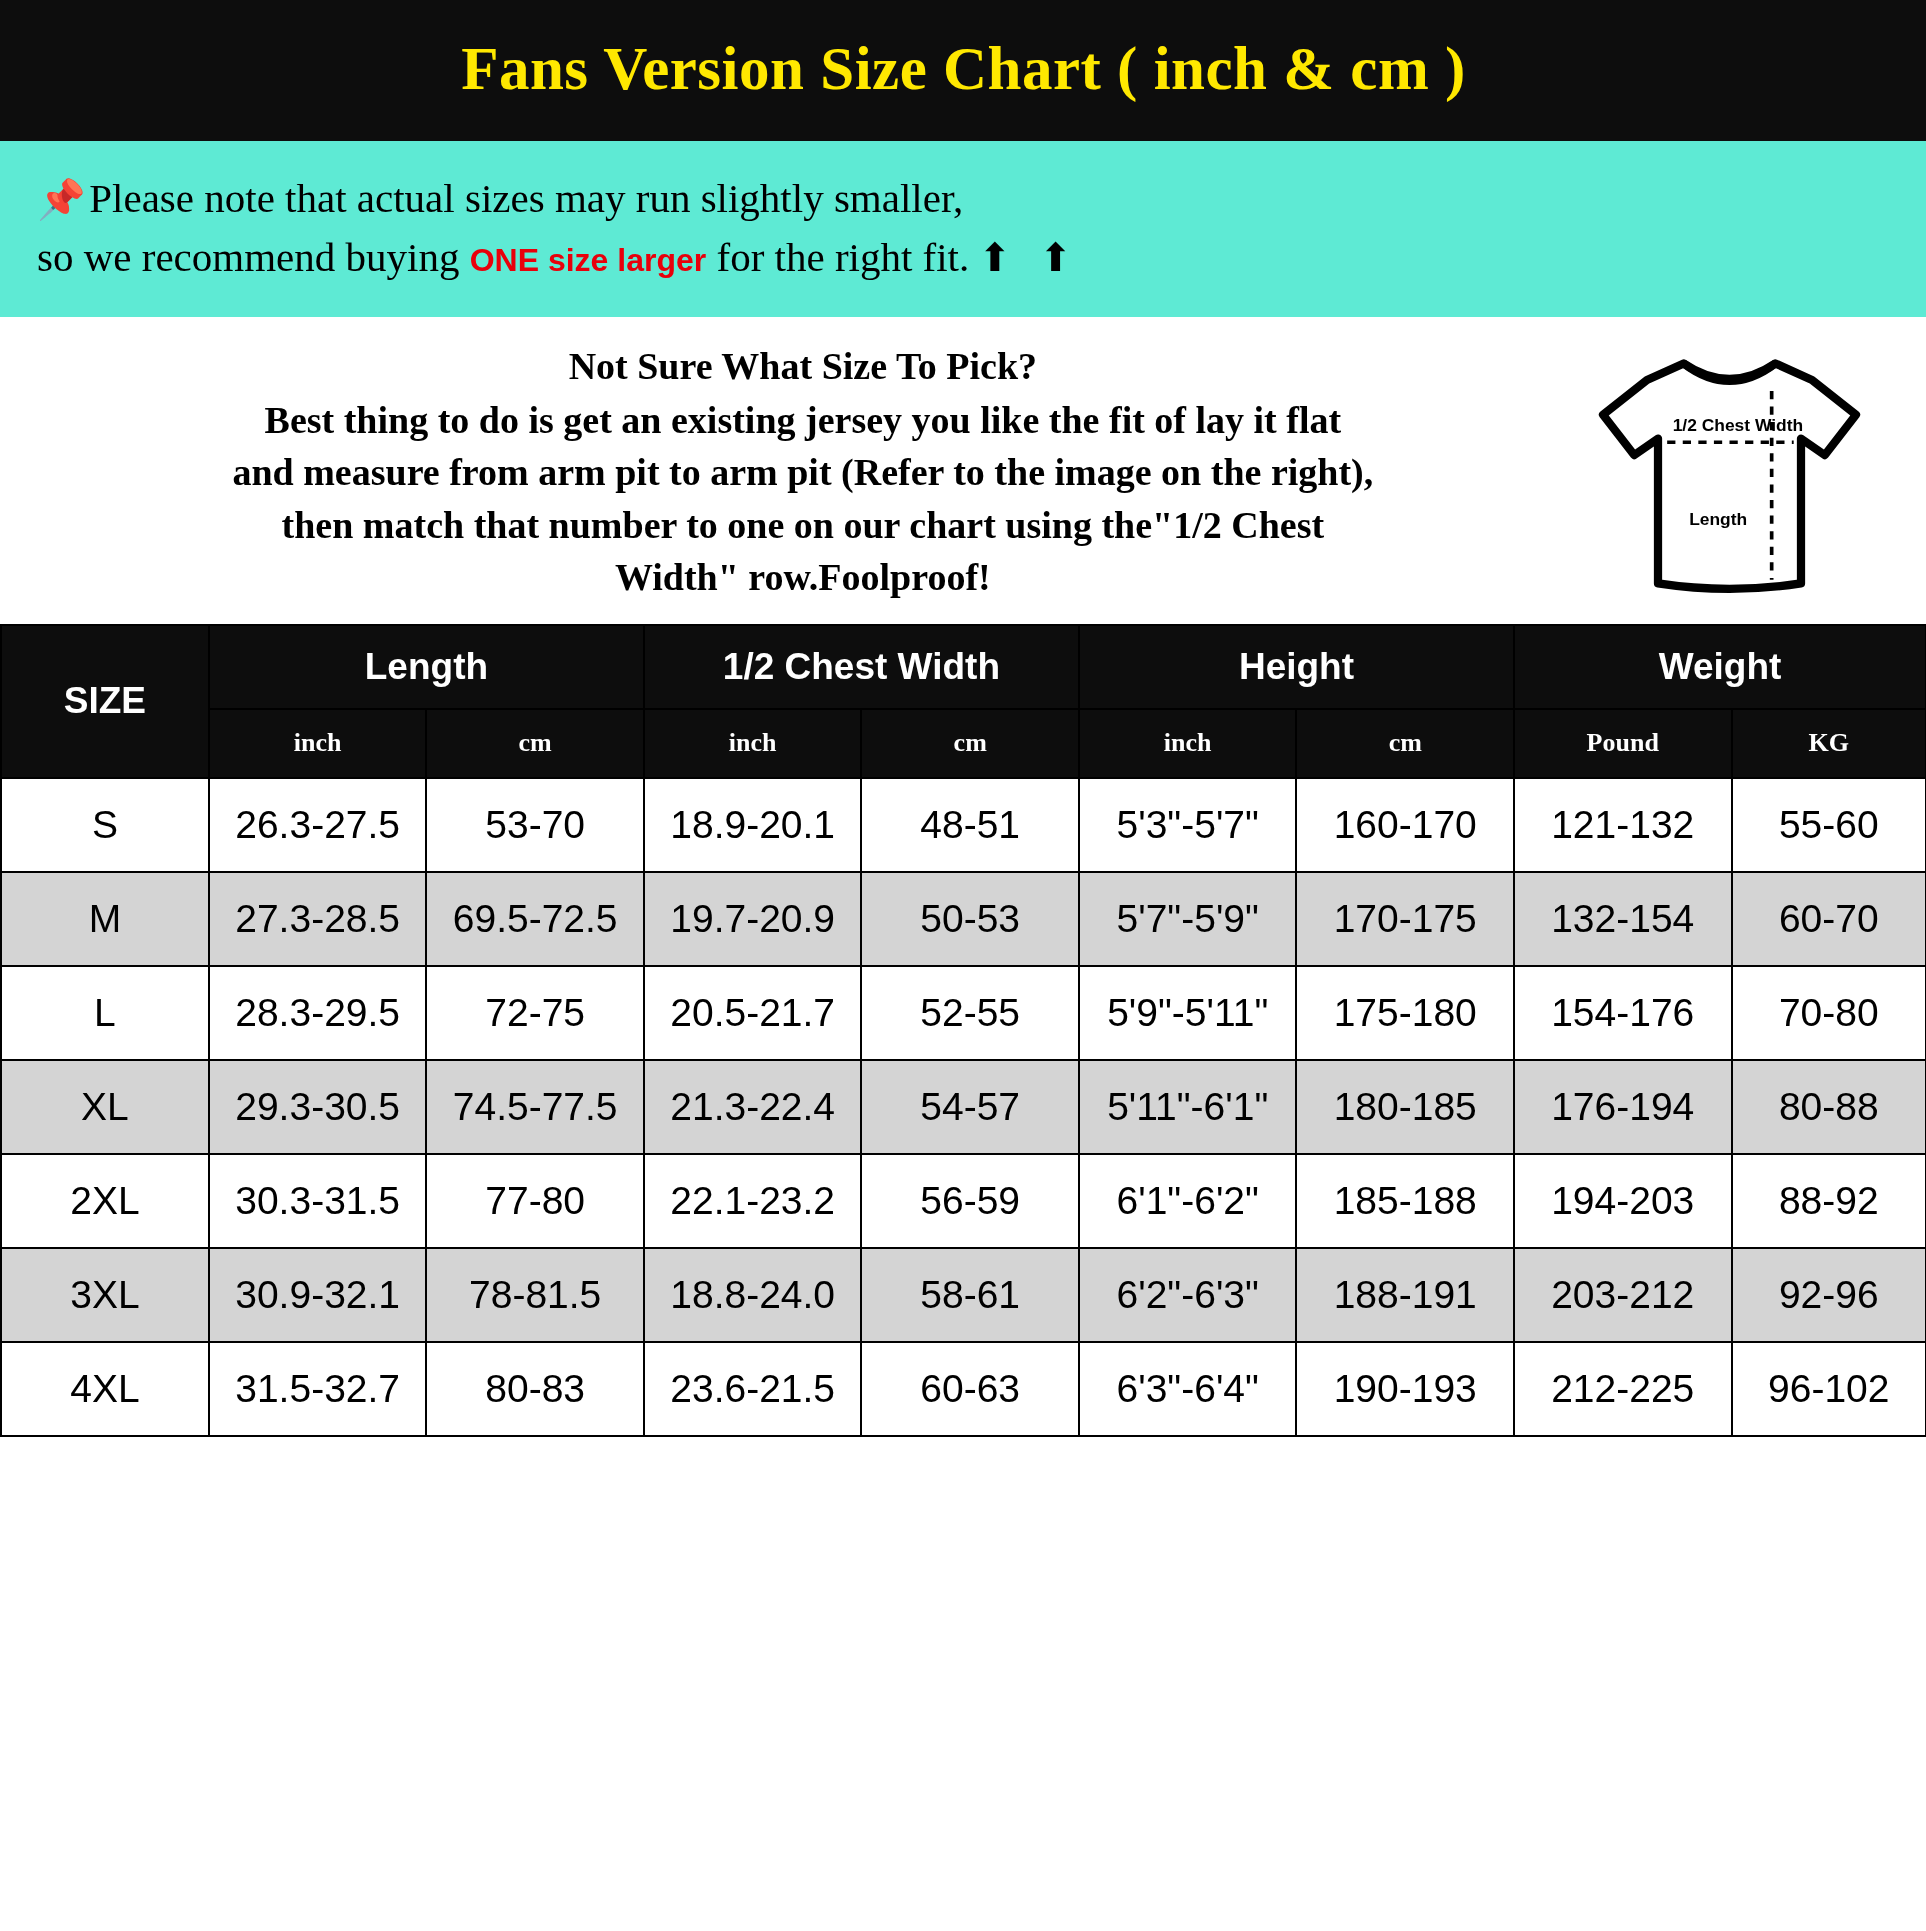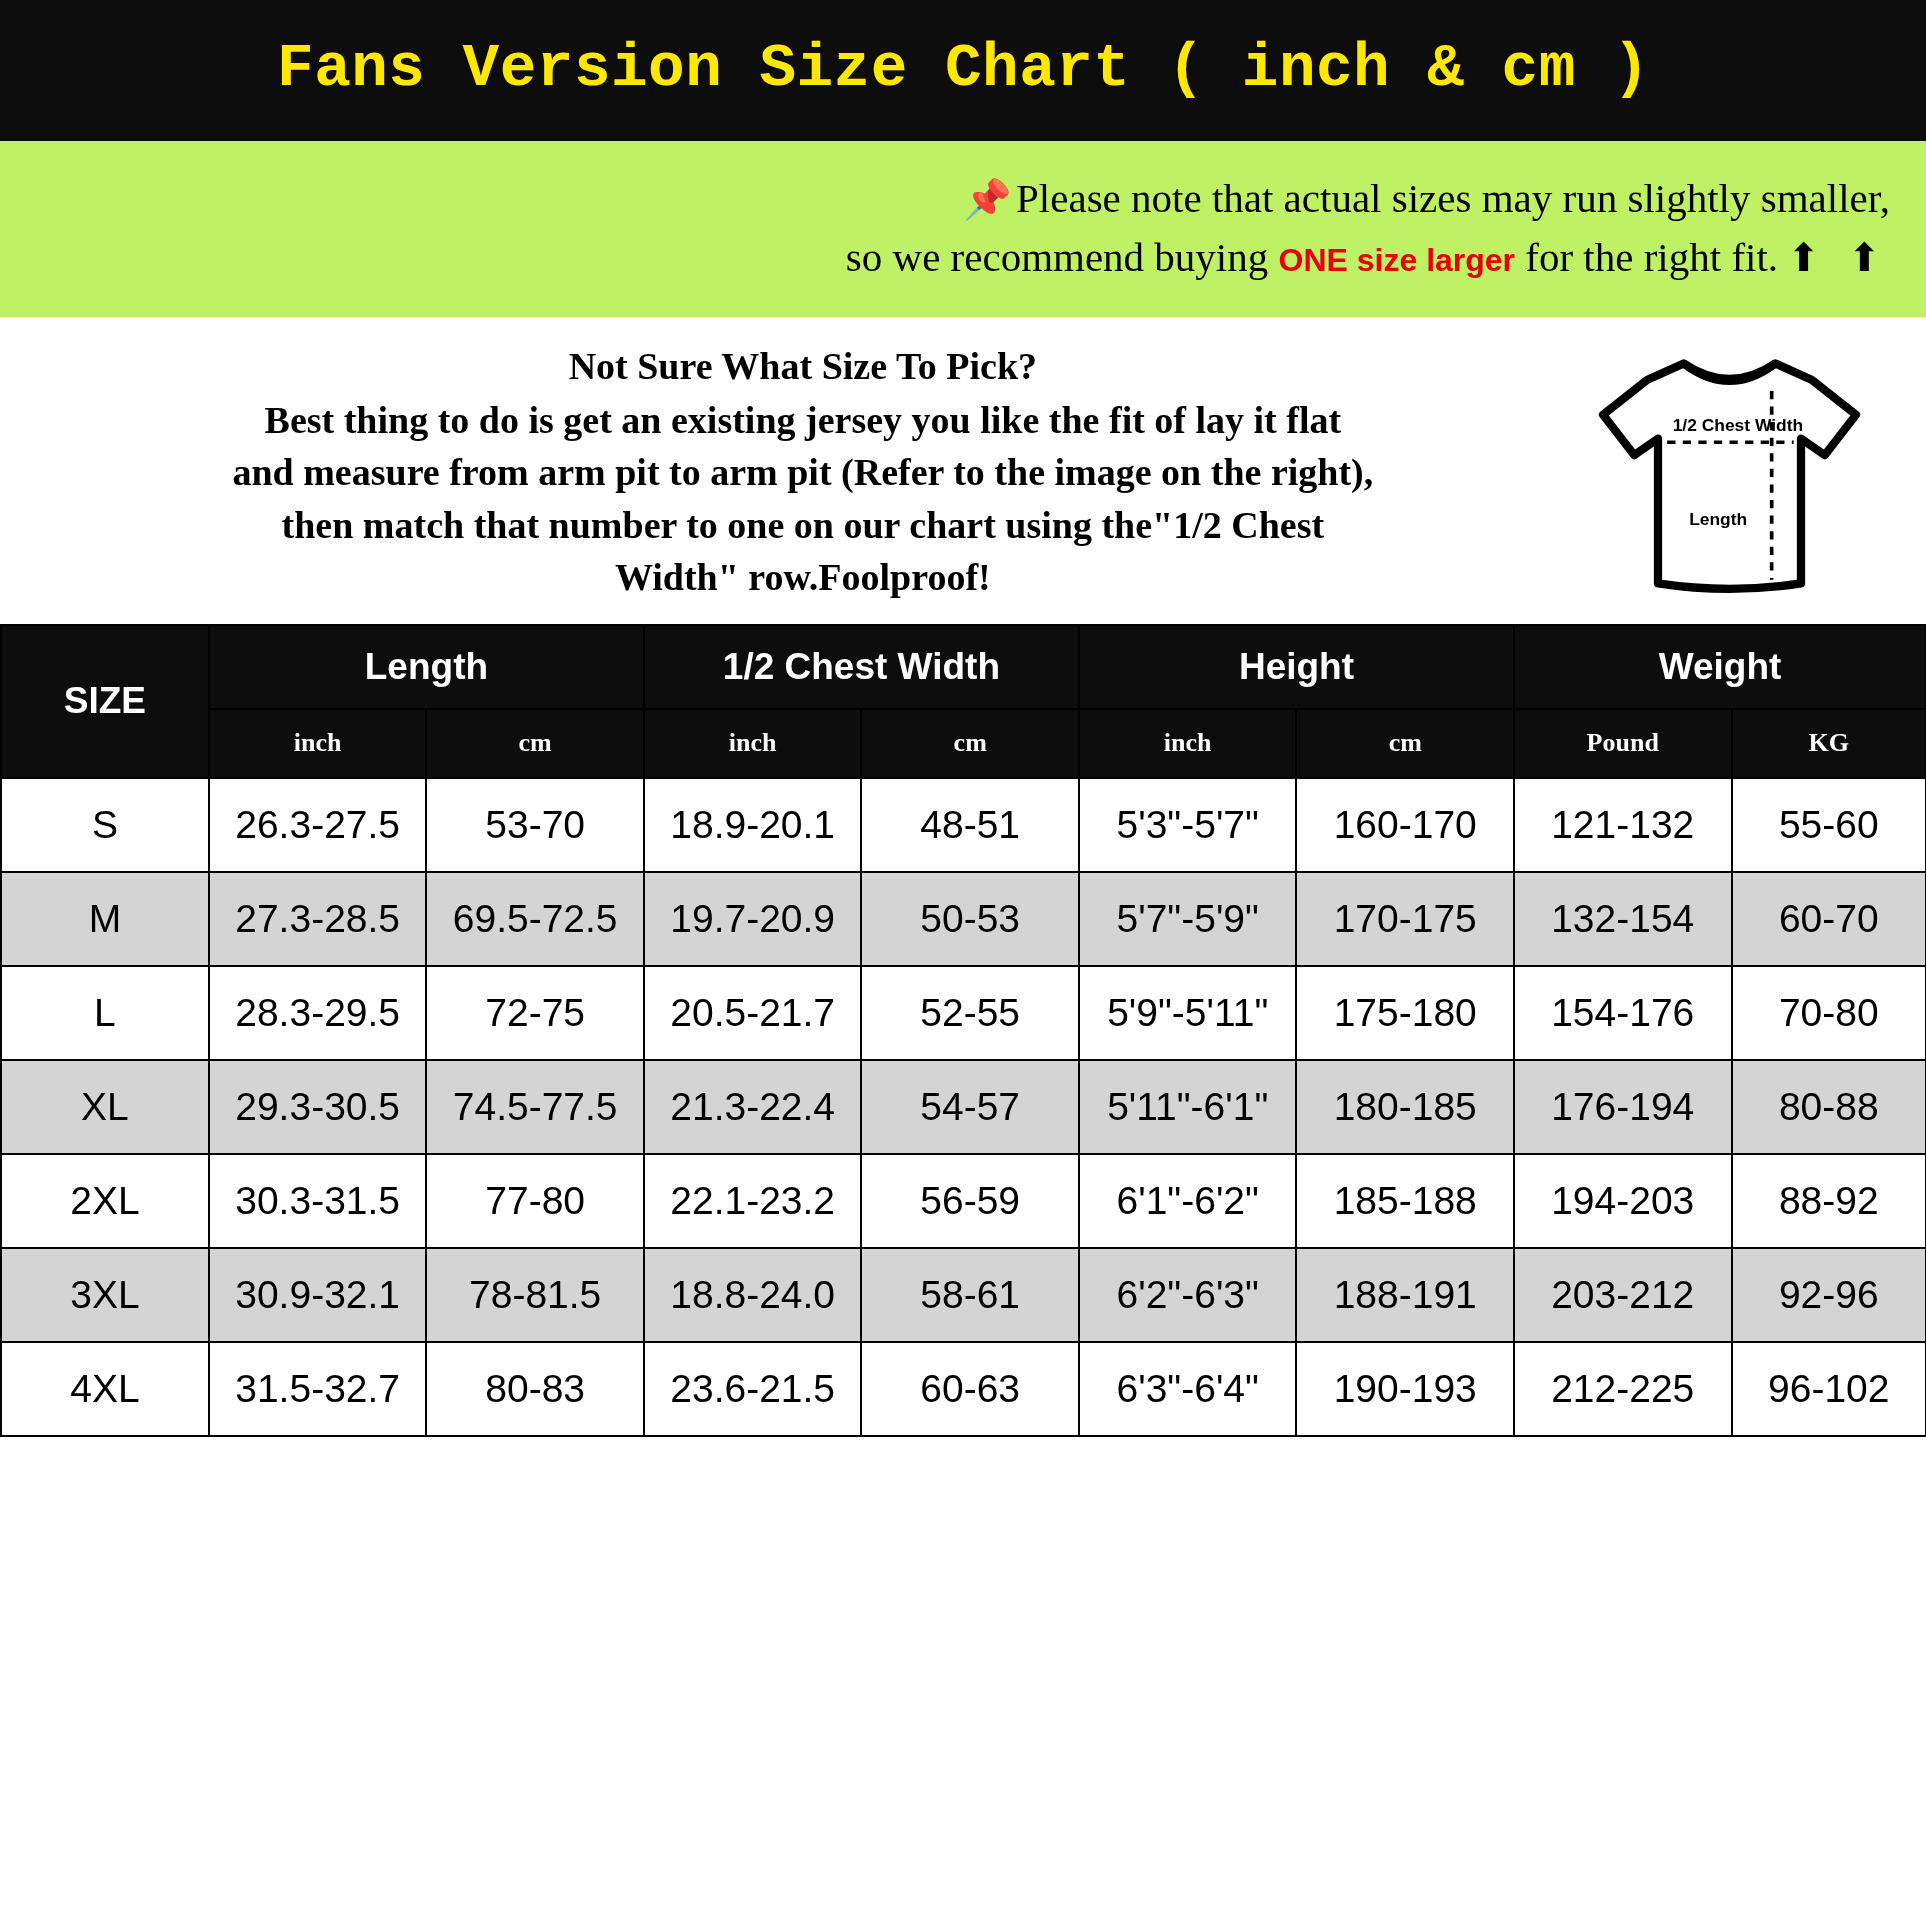--- a/index.html
+++ b/index.html
@@ -31,7 +31,7 @@
     font-weight: bold;
     letter-spacing: 0.5px;
     line-height: 1.05;
-    font-family: Liberation Mono, monospace;
+    font-family: Liberation Serif, serif;
   }
 
   

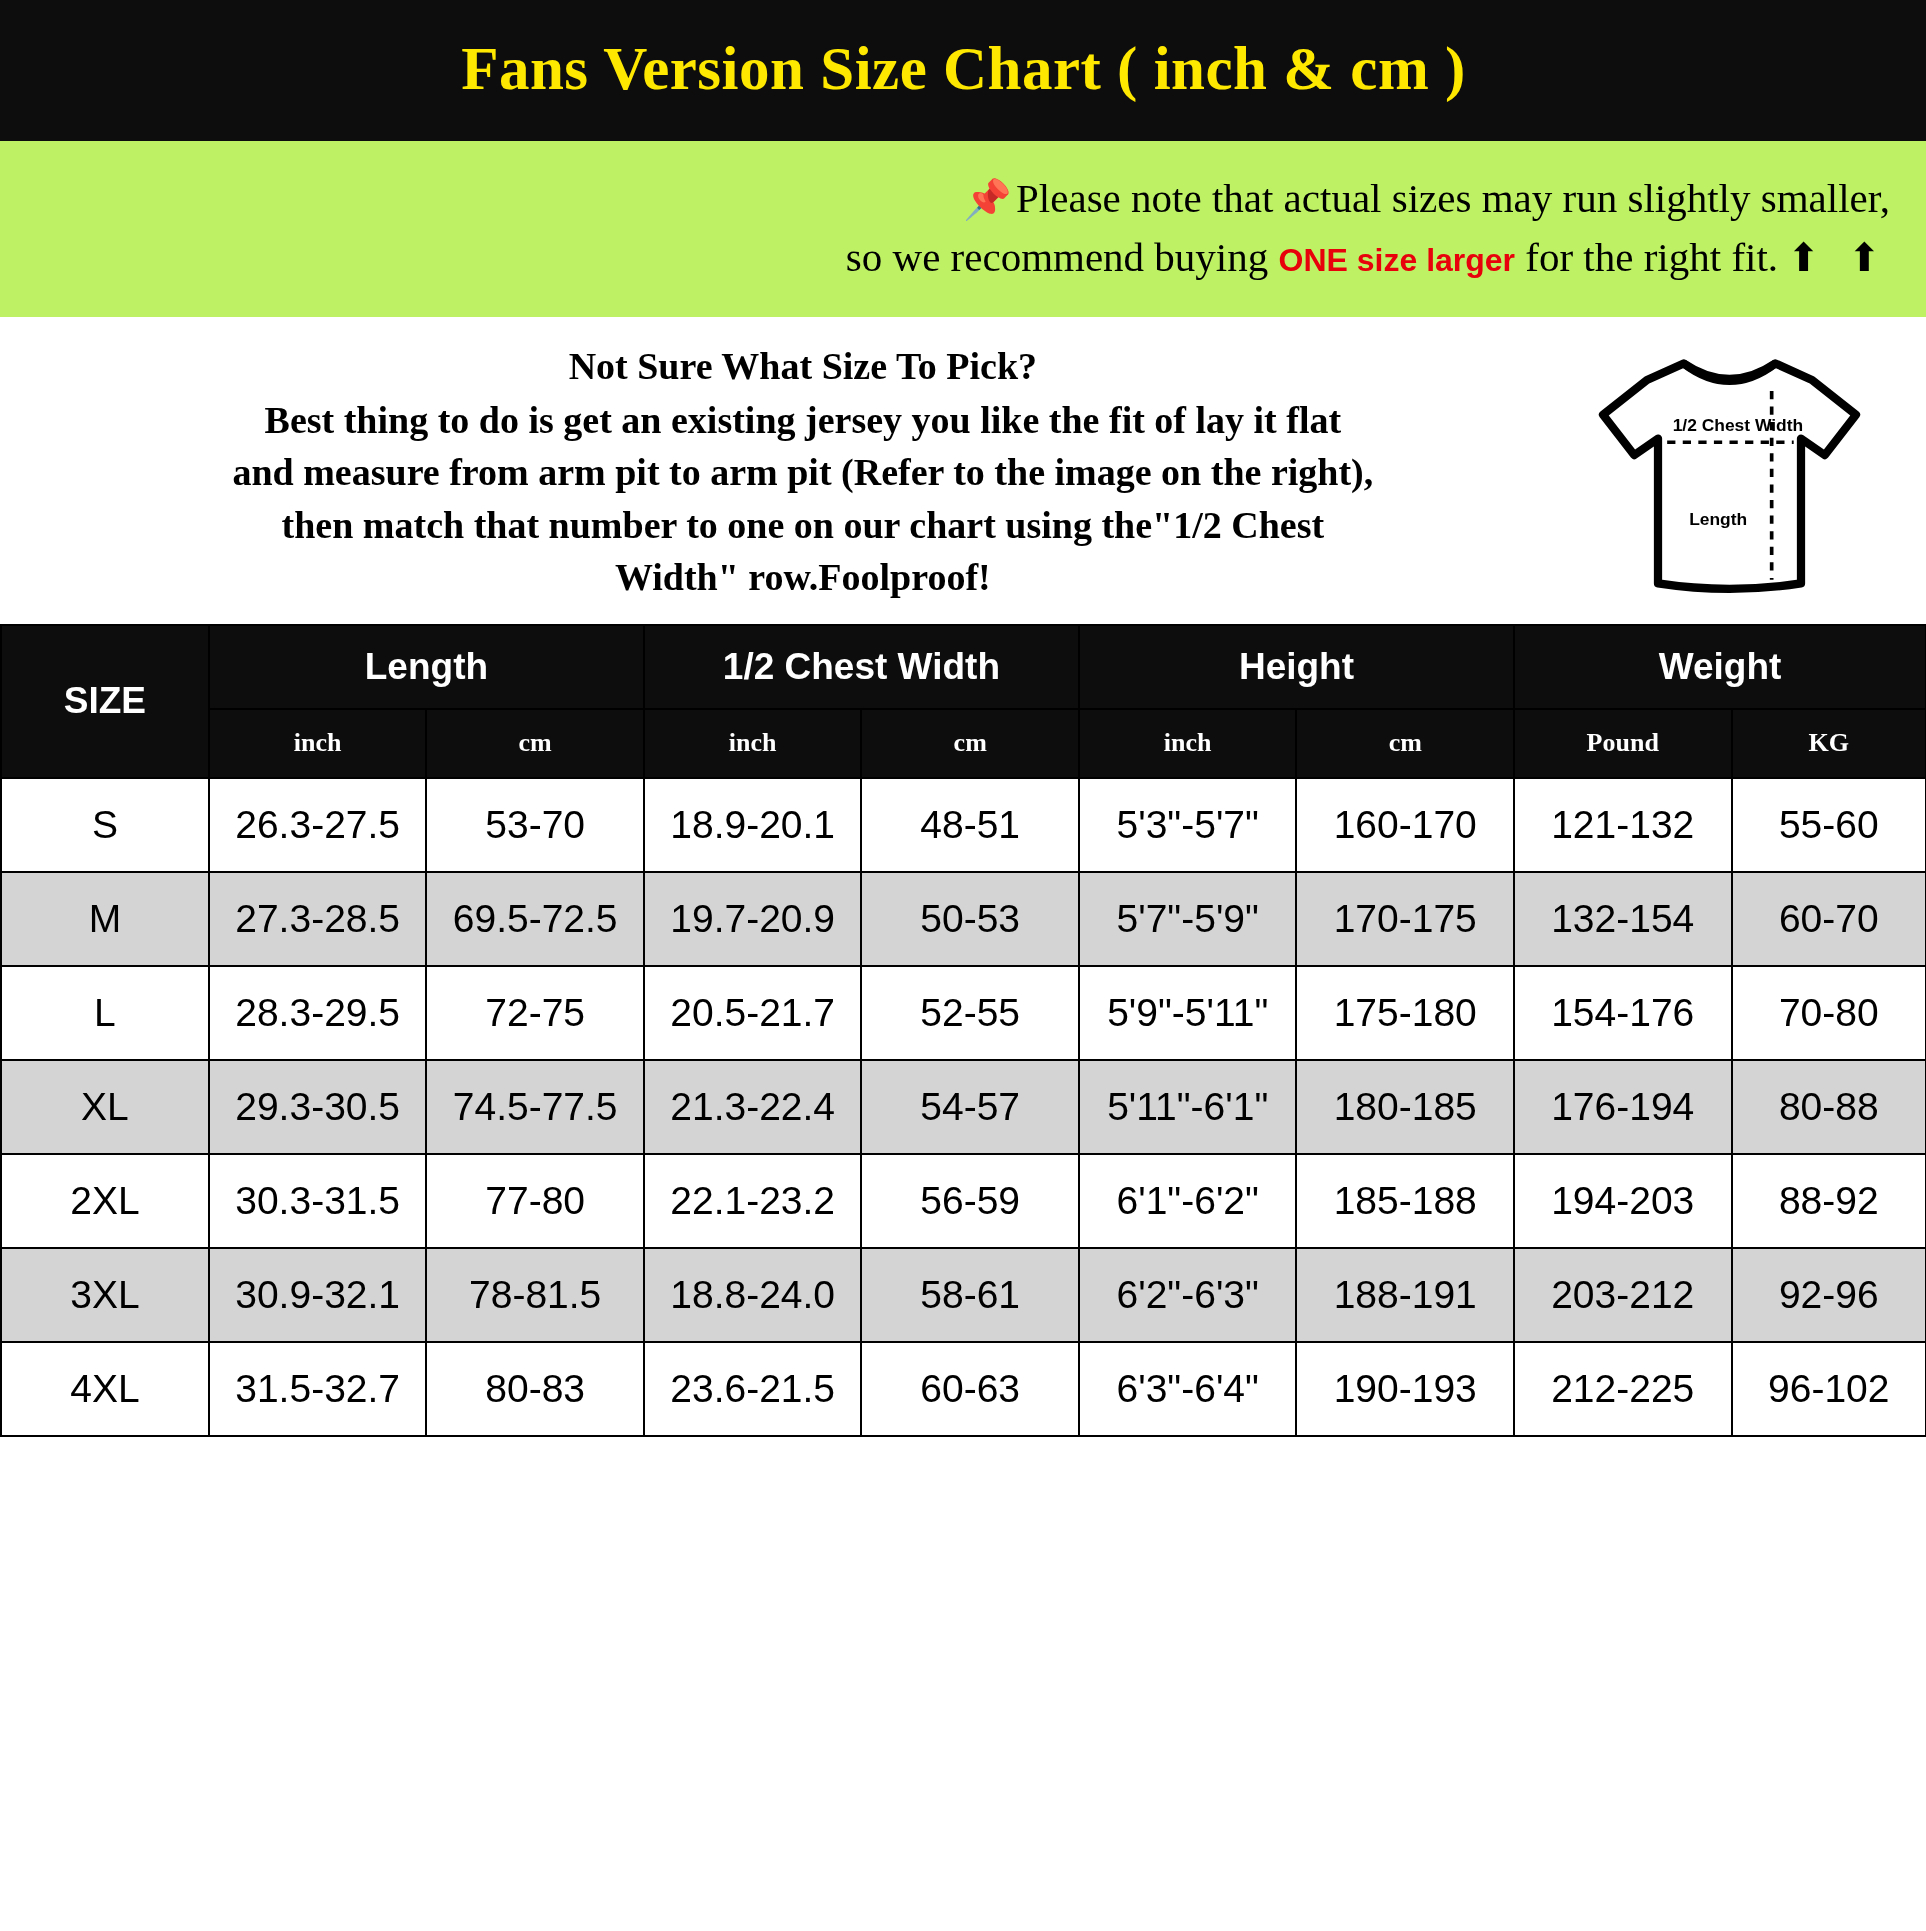--- a/index.html
+++ b/index.html
@@ -36,11 +36,11 @@
 
   
   .note-band {
-    background: #bef264;
+    background: #5eead4;
     width: 100%;
     box-sizing: border-box;
     padding: 27.5px 37px 31px 37px;
-    text-align: right;
+    text-align: left;
   }
   .note-line {
     font-size: 41px;

